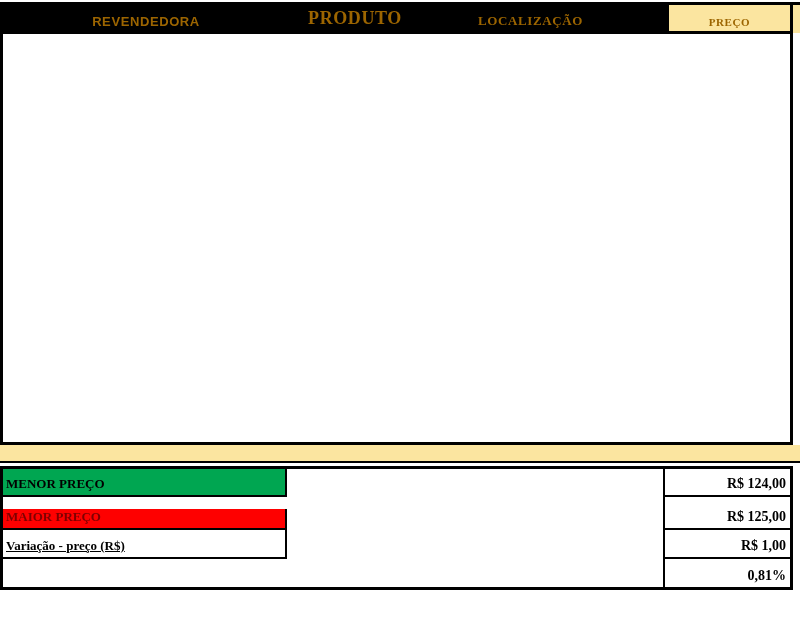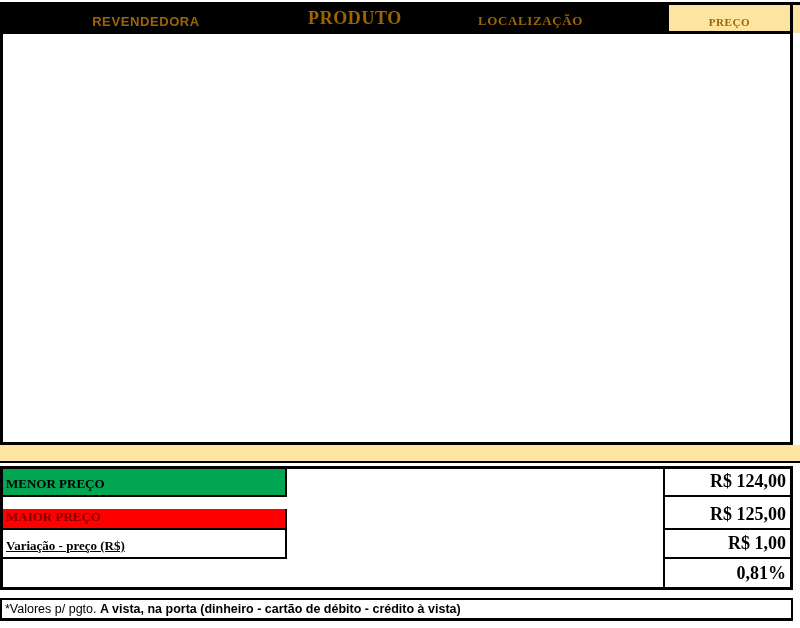--- a/index.html
+++ b/index.html
@@ -54,7 +54,7 @@
   .sum-value{
     grid-column:3;box-sizing:border-box;border-bottom:2px solid #000;
     display:flex;align-items:flex-end;justify-content:flex-end;padding:0 4px 3px 0;
-    font-weight:bold;font-size:18px;color:#000;
+    font-weight:bold;font-size:14px;color:#000;
   }
   .sum-value.last{border-bottom:none;}
   

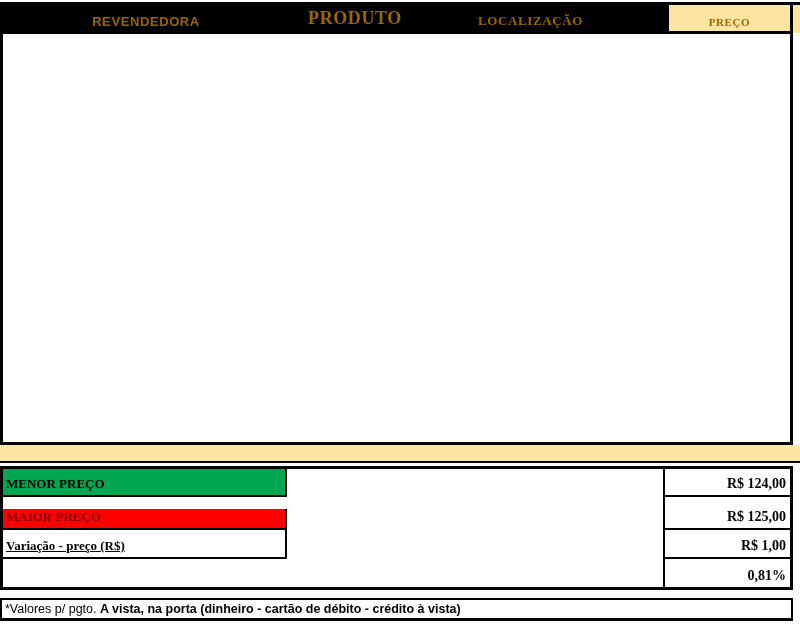--- a/index.html
+++ b/index.html
@@ -98,10 +98,6 @@
     <div class="sum-value last" style="grid-row:4;">0,81%</div>
   </div>
 
-  <div class="footnote">
-    <span style="white-space:pre;">*Valores p/ pgto. </span>
-      <b>A vista, na porta (dinheiro - cartão de débito - crédito à vista)</b>
-  </div>
 
 </div>
 

